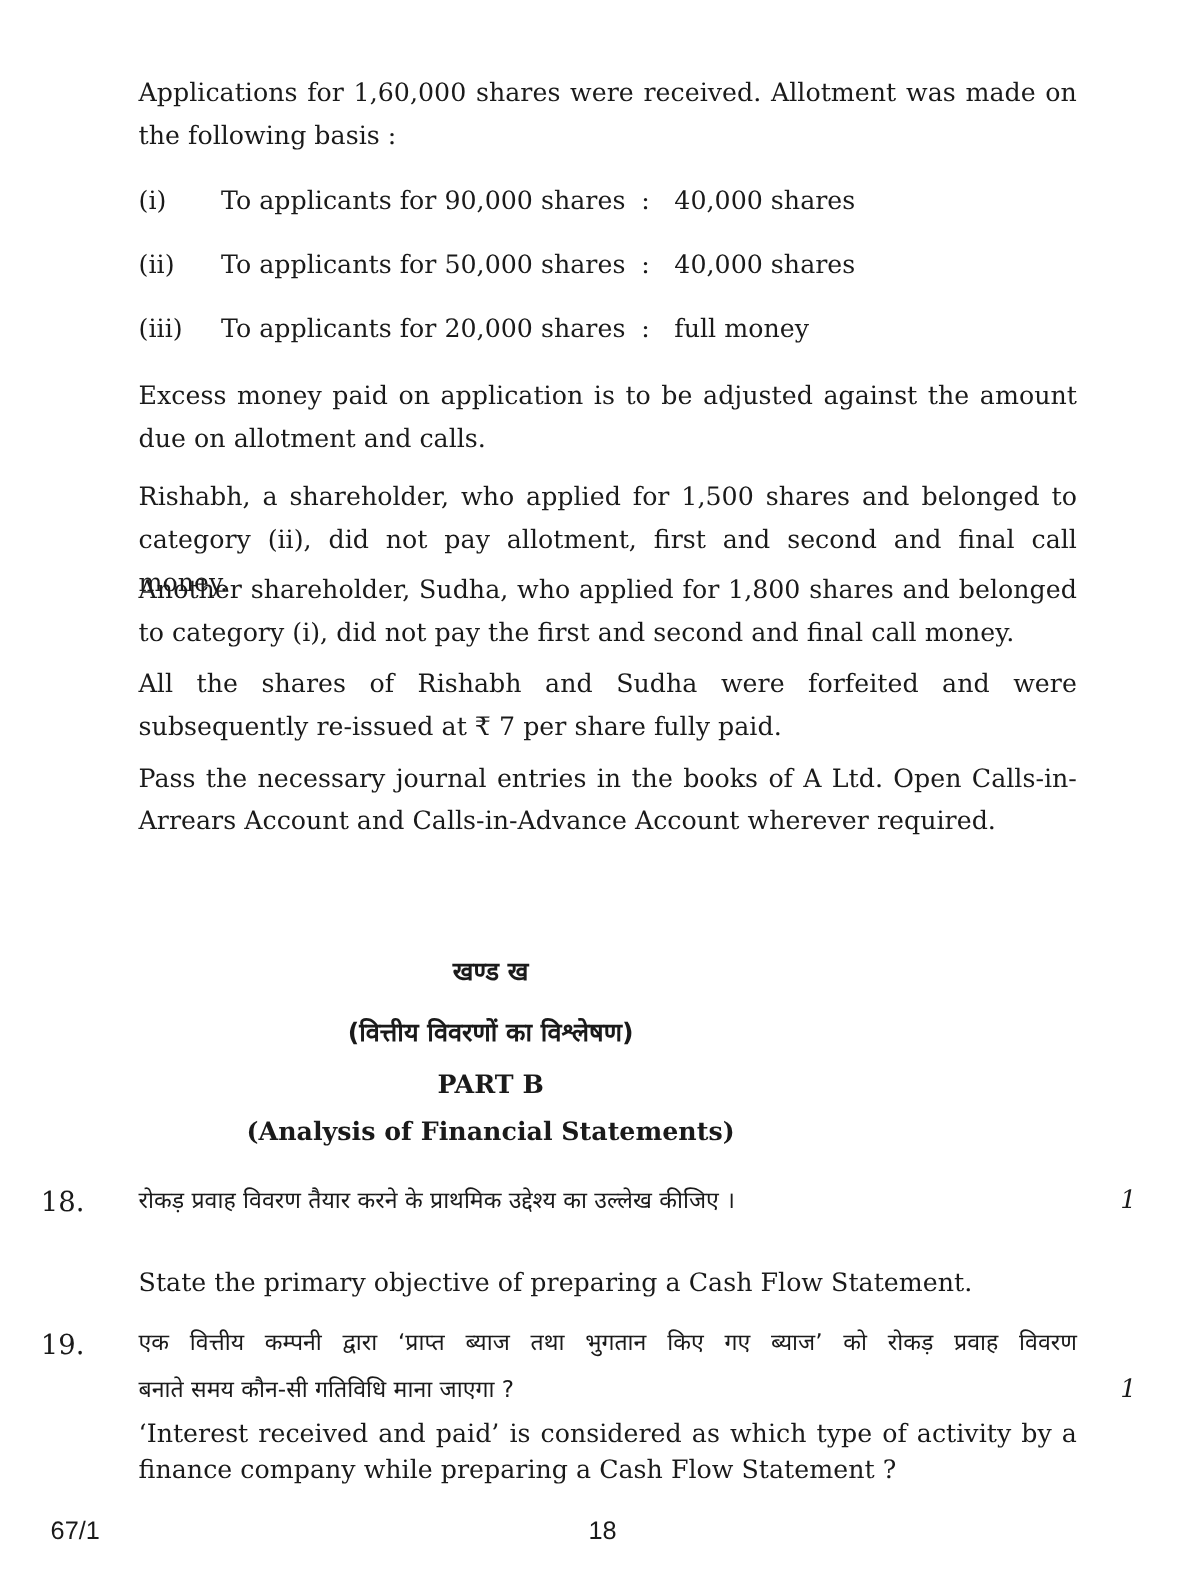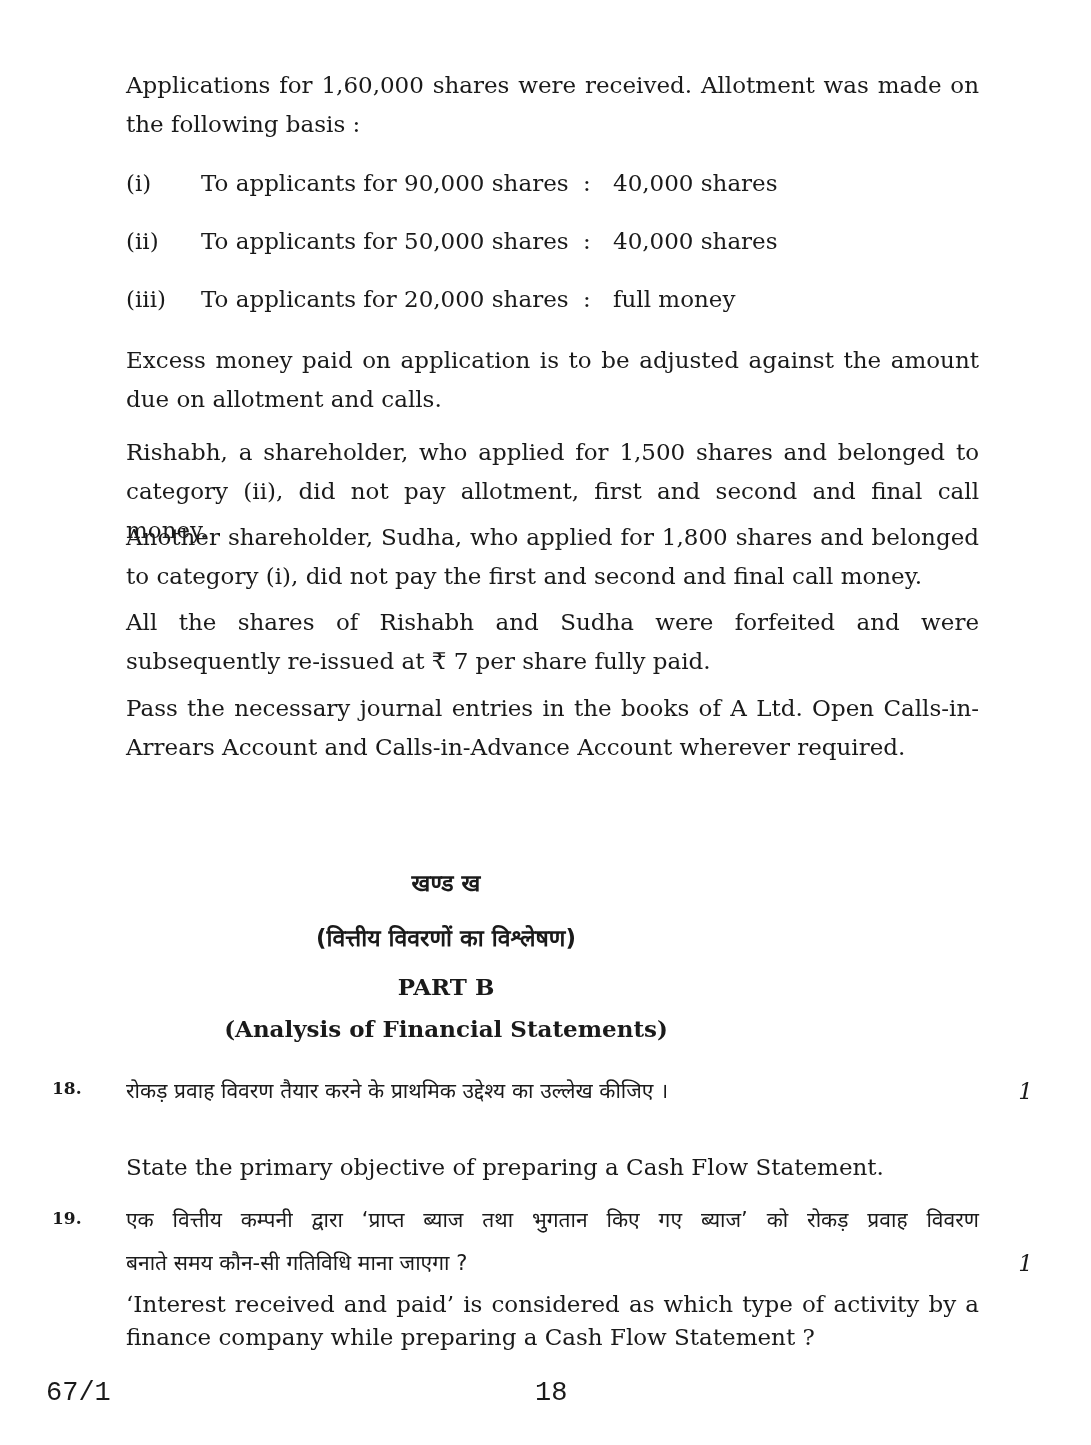--- a/index.html
+++ b/index.html
@@ -29,7 +29,7 @@
   .hindi-head { font-family: "DejaVu Sans", sans-serif; font-size: 23px; }
   .eng-head { font-size: 23px; }
   .qnum {
-    position: absolute; left: 52px; font-weight: bold; font-size: 17px;
+    position: absolute; left: 37px; font-weight: normal; font-size: 25px;
   }
   .marks {
     position: absolute; right: 58px; font-style: italic; font-size: 23px;

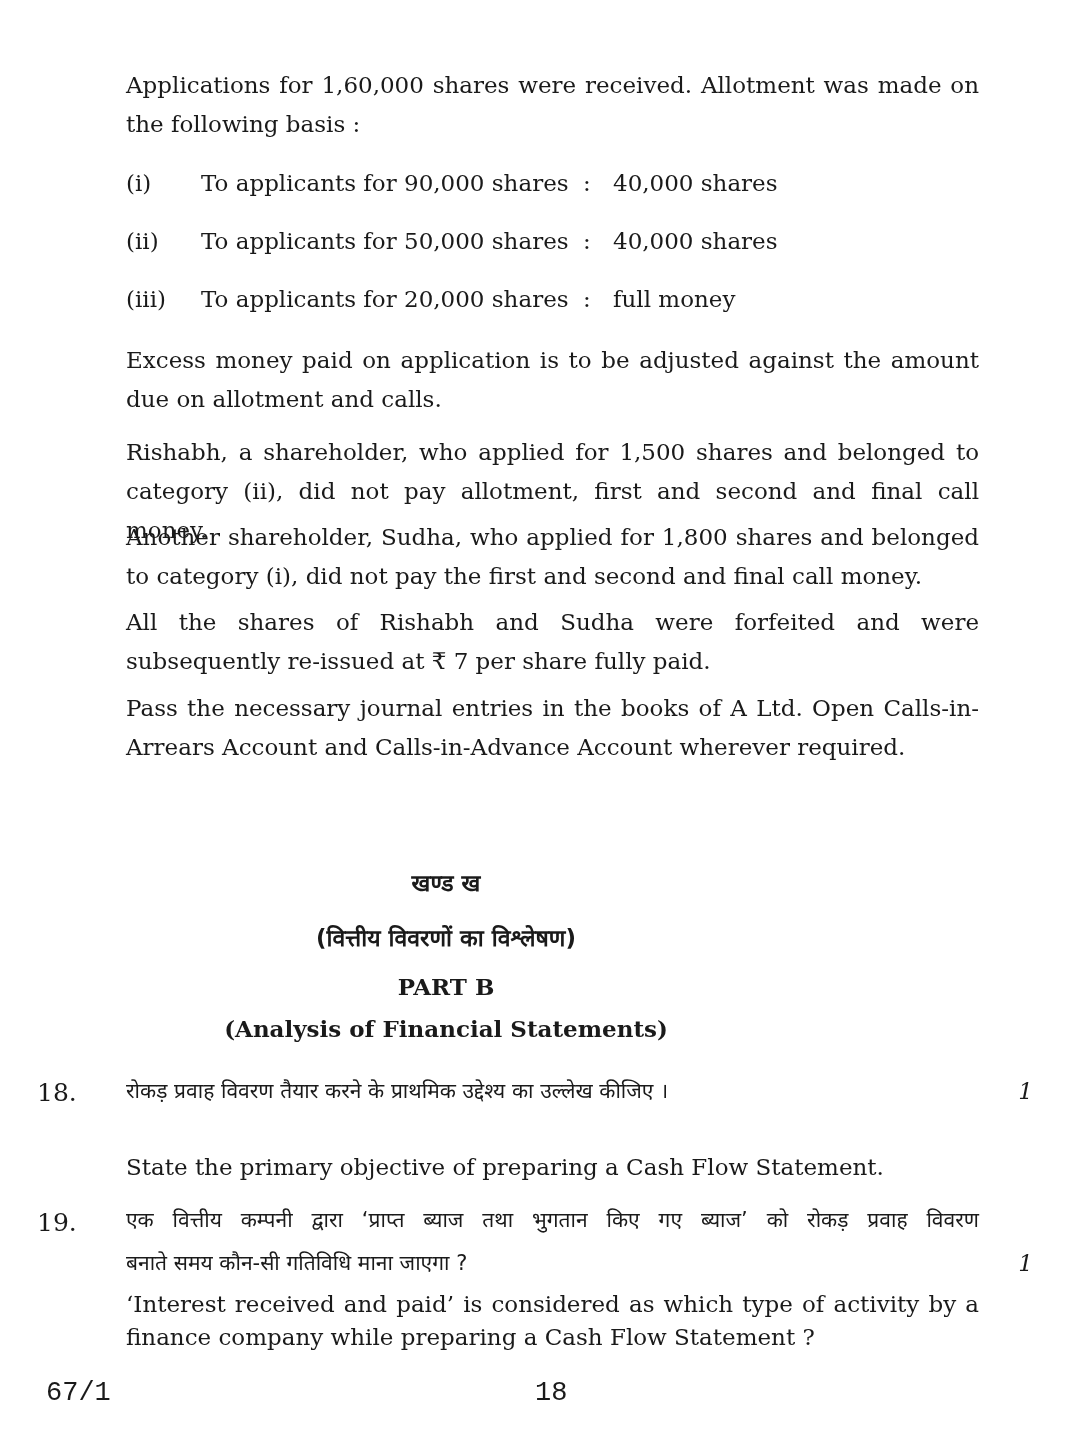--- a/index.html
+++ b/index.html
@@ -36,8 +36,8 @@
   }
   .hi { font-family: "DejaVu Sans", sans-serif; font-size: 21px; }
   .footer {
-    position: absolute; font-family: Liberation Mono, monospace;
-    font-size: 27px;
+    position: absolute; font-family: Liberation Sans, sans-serif;
+    font-size: 23px;
   }
 </style>
 </head>

